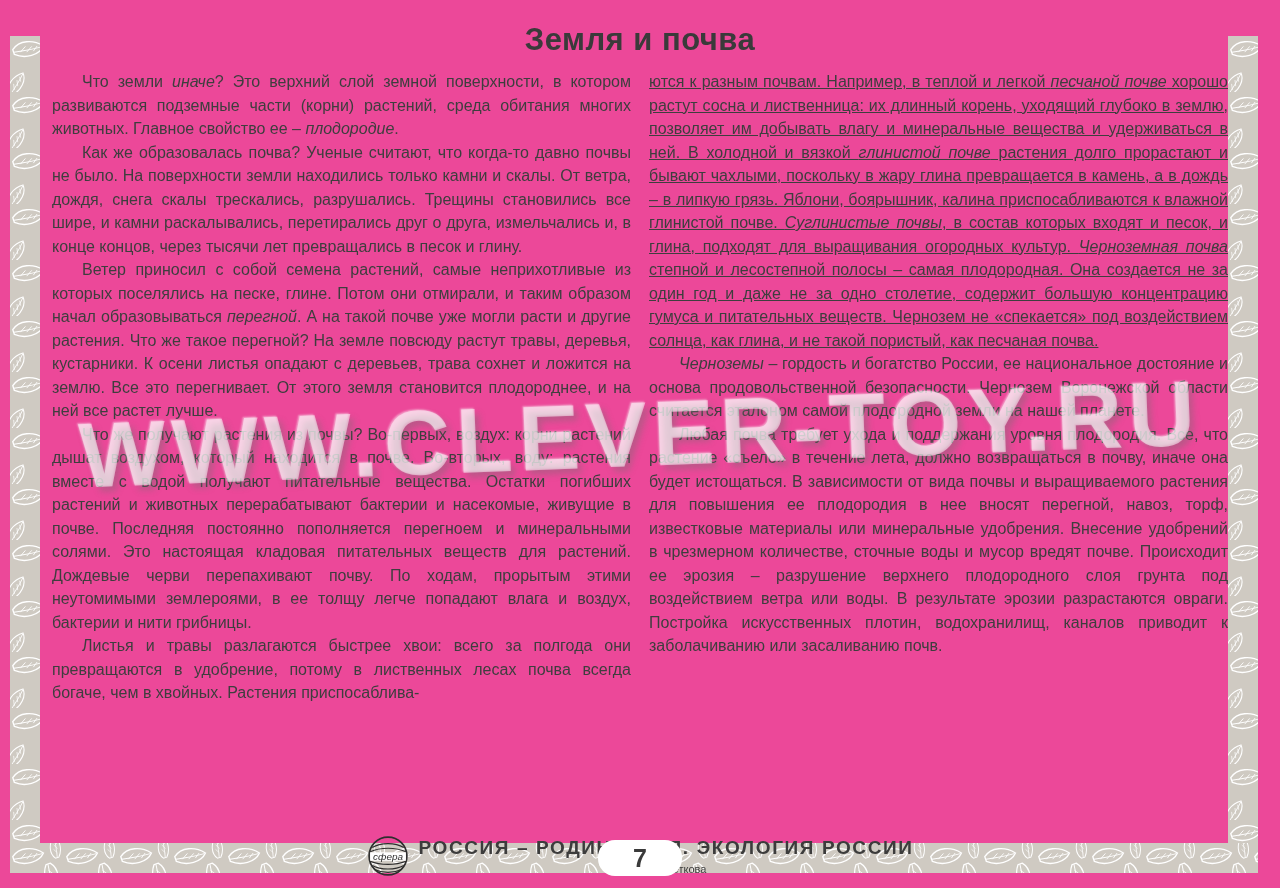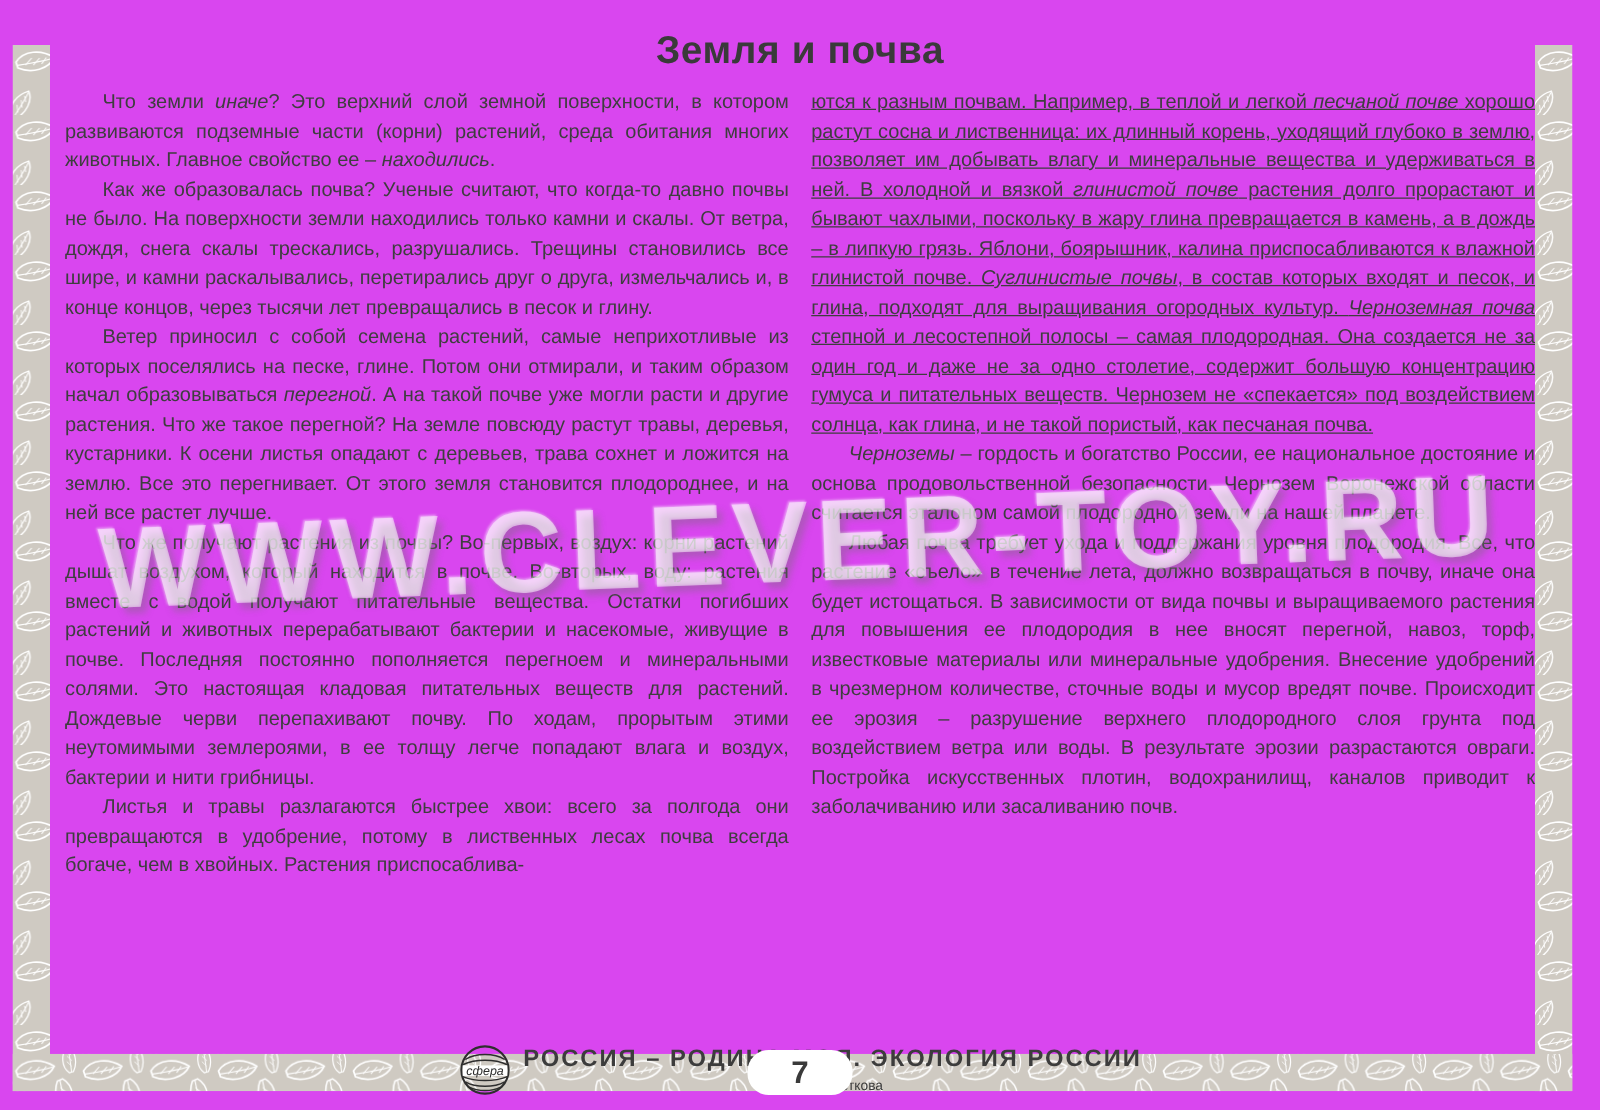--- a/index.html
+++ b/index.html
@@ -7,7 +7,7 @@
   body { font-family:"Liberation Sans","DejaVu Sans",sans-serif; }
   .page {
     position:relative; width:1280px; height:888px;
-    background:#d946ef; overflow:hidden;
+    background:#ec4899; overflow:hidden;
   }
 
   

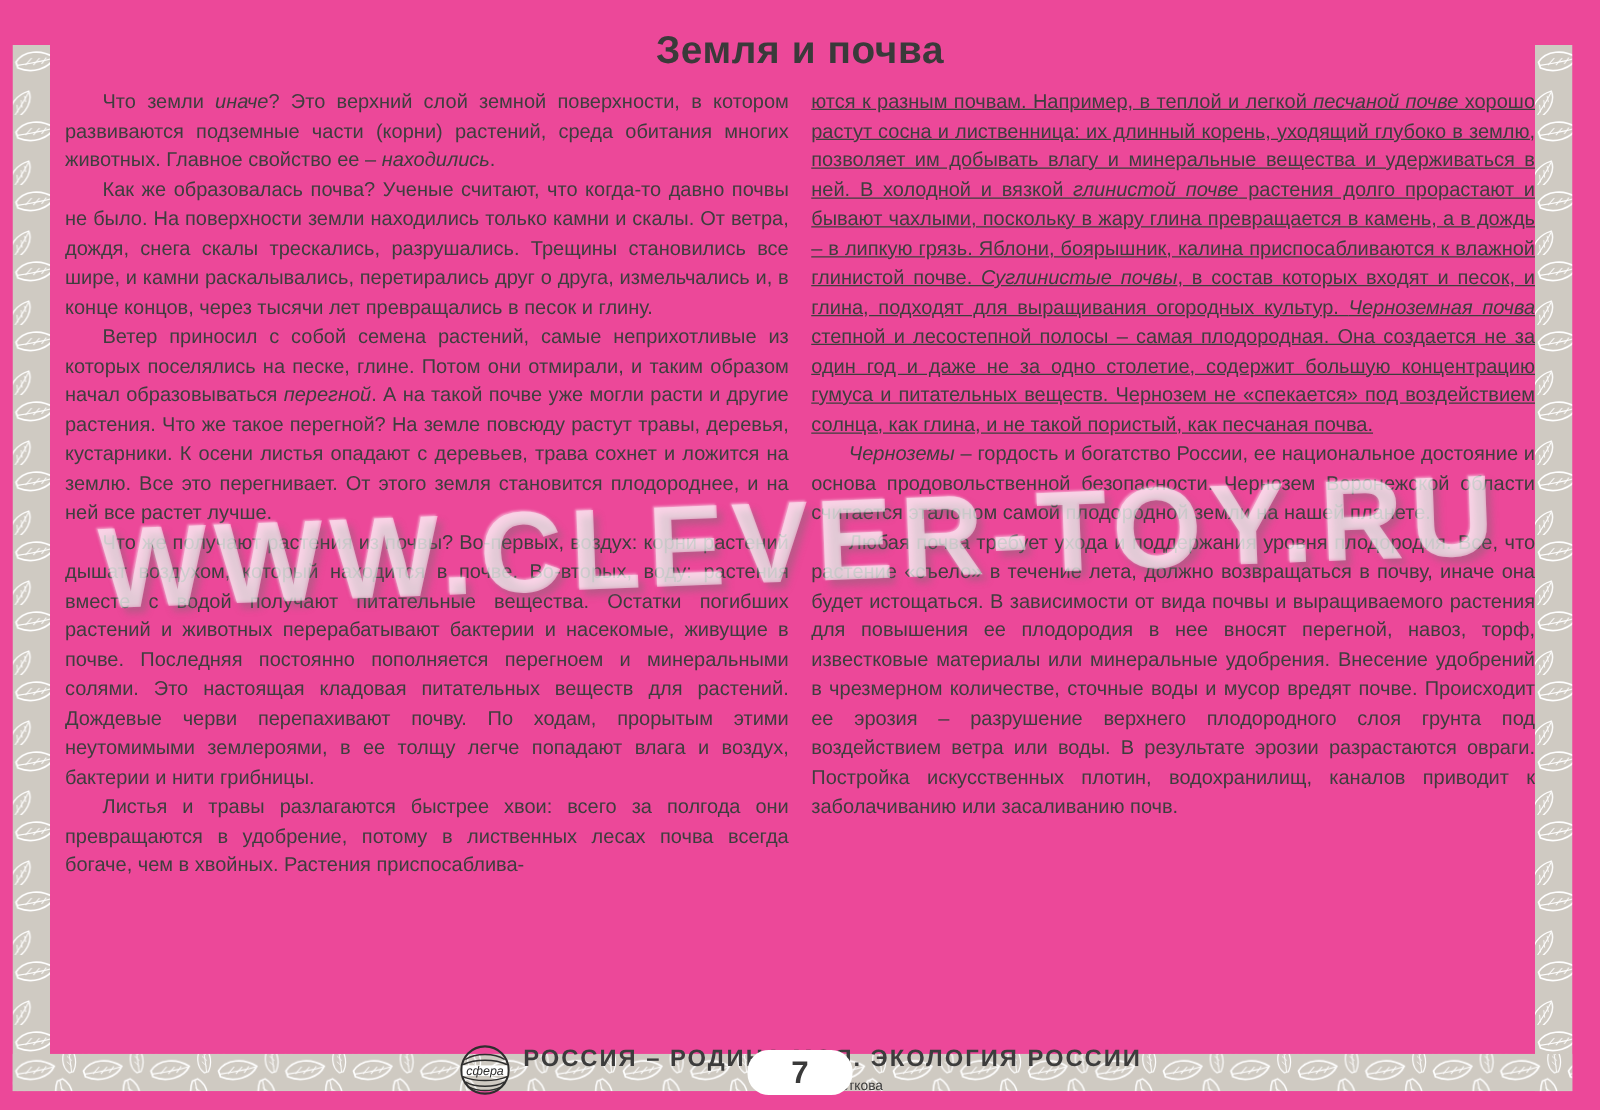--- a/index.html
+++ b/index.html
@@ -102,7 +102,7 @@
 
   <div class="columns">
     <div class="col">
-        <p><span>Что земли </span><em>иначе</em><span>? Это верхний слой земной поверхности, в котором развиваются подземные части (корни) растений, среда обитания многих животных. Главное свойство ее – </span><em>находились</em><span>.</span></p>
+        <p><span>Что земли </span><em>иначе</em><span>? Это верхний слой земной поверхности, в котором развиваются подземные части (корни) растений, среда обитания многих животных. Главное свойство ее – </span><em>плодородие</em><span>.</span></p>
         <p><span>Как же образовалась почва? Ученые считают, что когда-то давно почвы не было. На поверхности земли находились только камни и скалы. От ветра, дождя, снега скалы трескались, разрушались. Трещины становились все шире, и камни раскалывались, перетирались друг о друга, измельчались и, в конце концов, через тысячи лет превращались в песок и глину.</span></p>
         <p><span>Ветер приносил с собой семена растений, самые неприхотливые из которых поселялись на песке, глине. Потом они отмирали, и таким образом начал образовываться </span><em>перегной</em><span>. А на такой почве уже могли расти и другие растения. Что же такое перегной? На земле повсюду растут травы, деревья, кустарники. К осени листья опадают с деревьев, трава сохнет и ложится на землю. Все это перегнивает. От этого земля становится плодороднее, и на ней все растет лучше.</span></p>
         <p><span>Что же получают растения из почвы? Во-первых, воздух: корни растений дышат воздухом, который находится в почве. Во-вторых, воду: растения вместе с водой получают питательные вещества. Остатки погибших растений и животных перерабатывают бактерии и насекомые, живущие в почве. Последняя постоянно пополняется перегноем и минеральными солями. Это настоящая кладовая питательных веществ для растений. Дождевые черви перепахивают почву. По ходам, прорытым этими неутомимыми землероями, в ее толщу легче попадают влага и воздух, бактерии и нити грибницы.</span></p>

